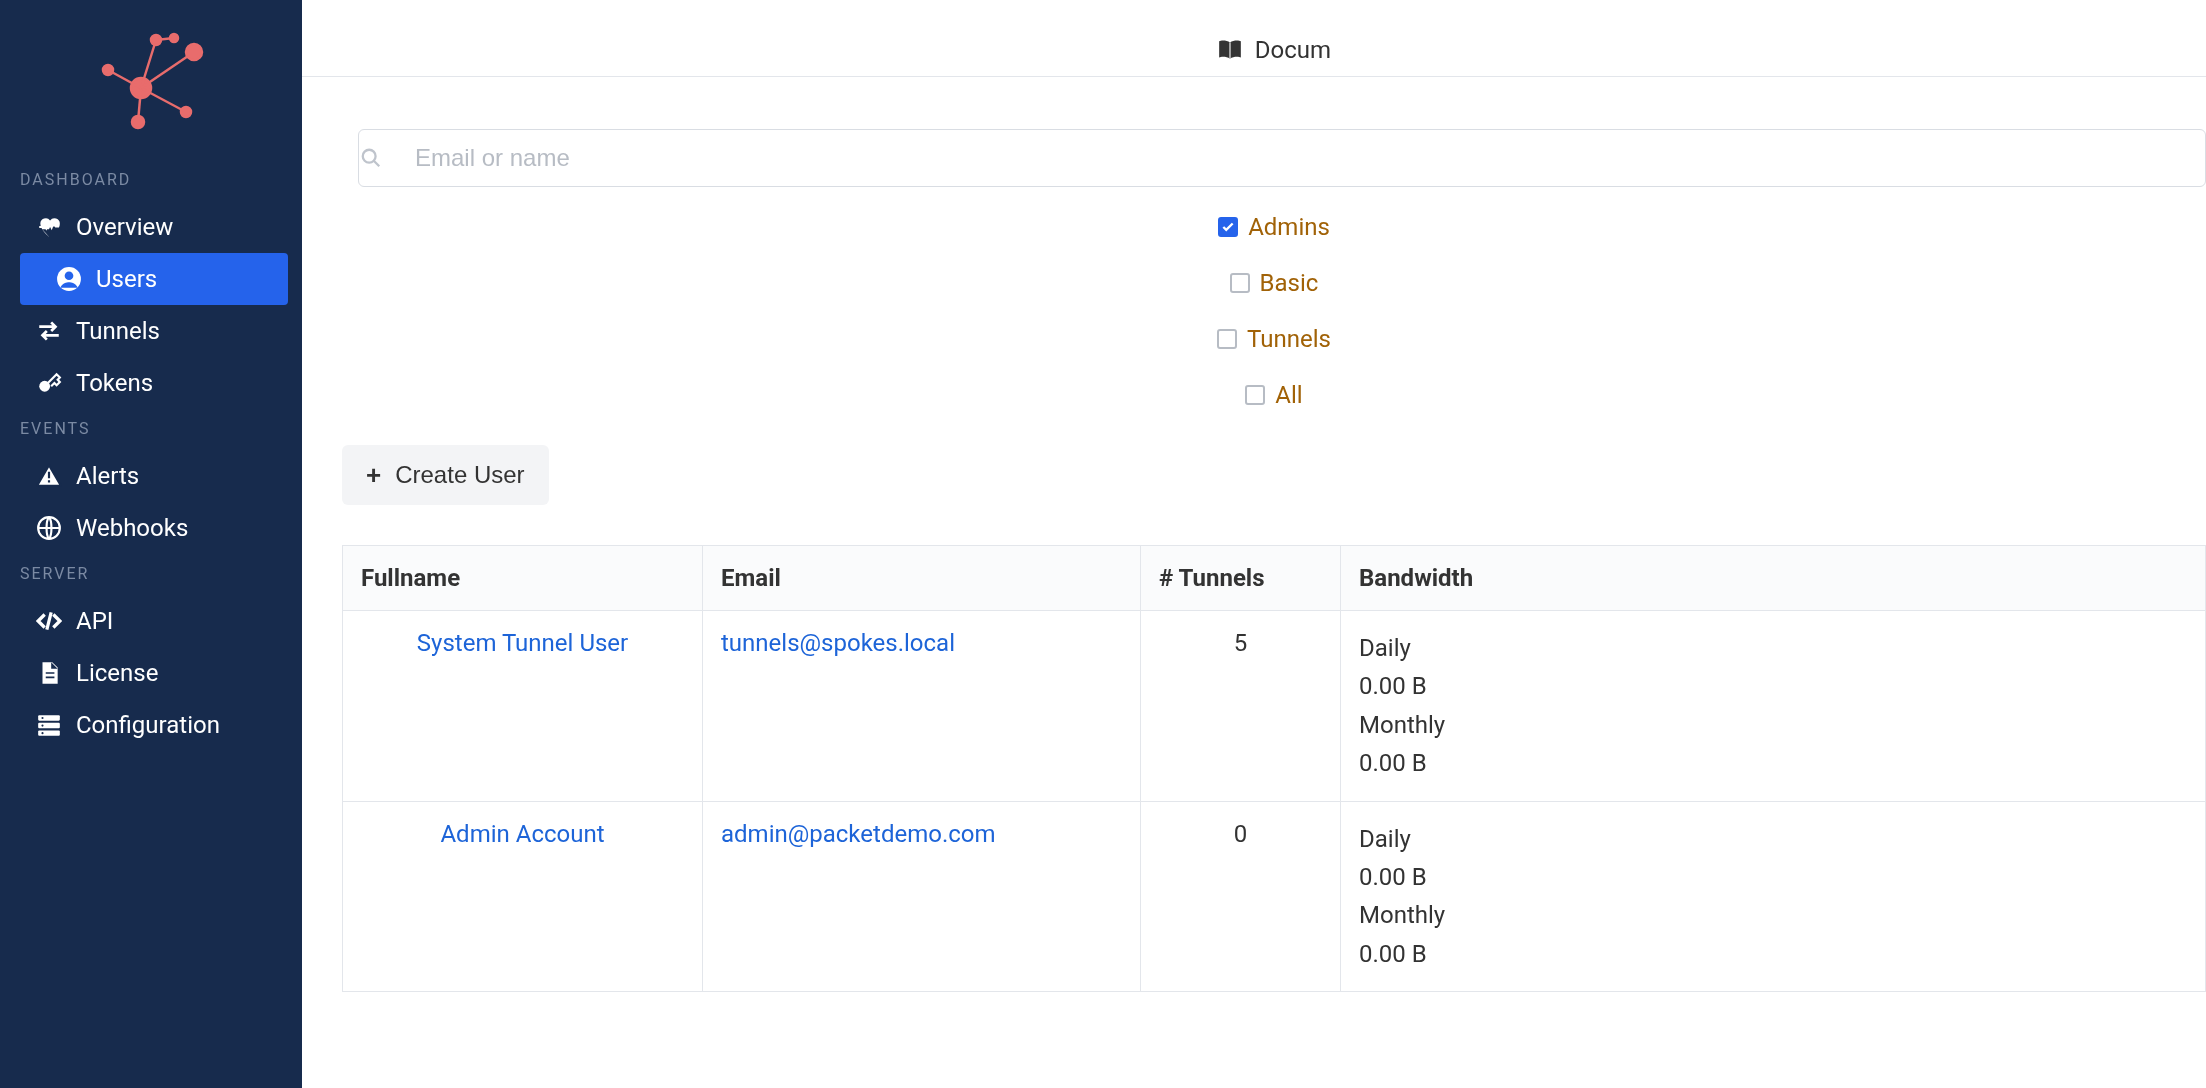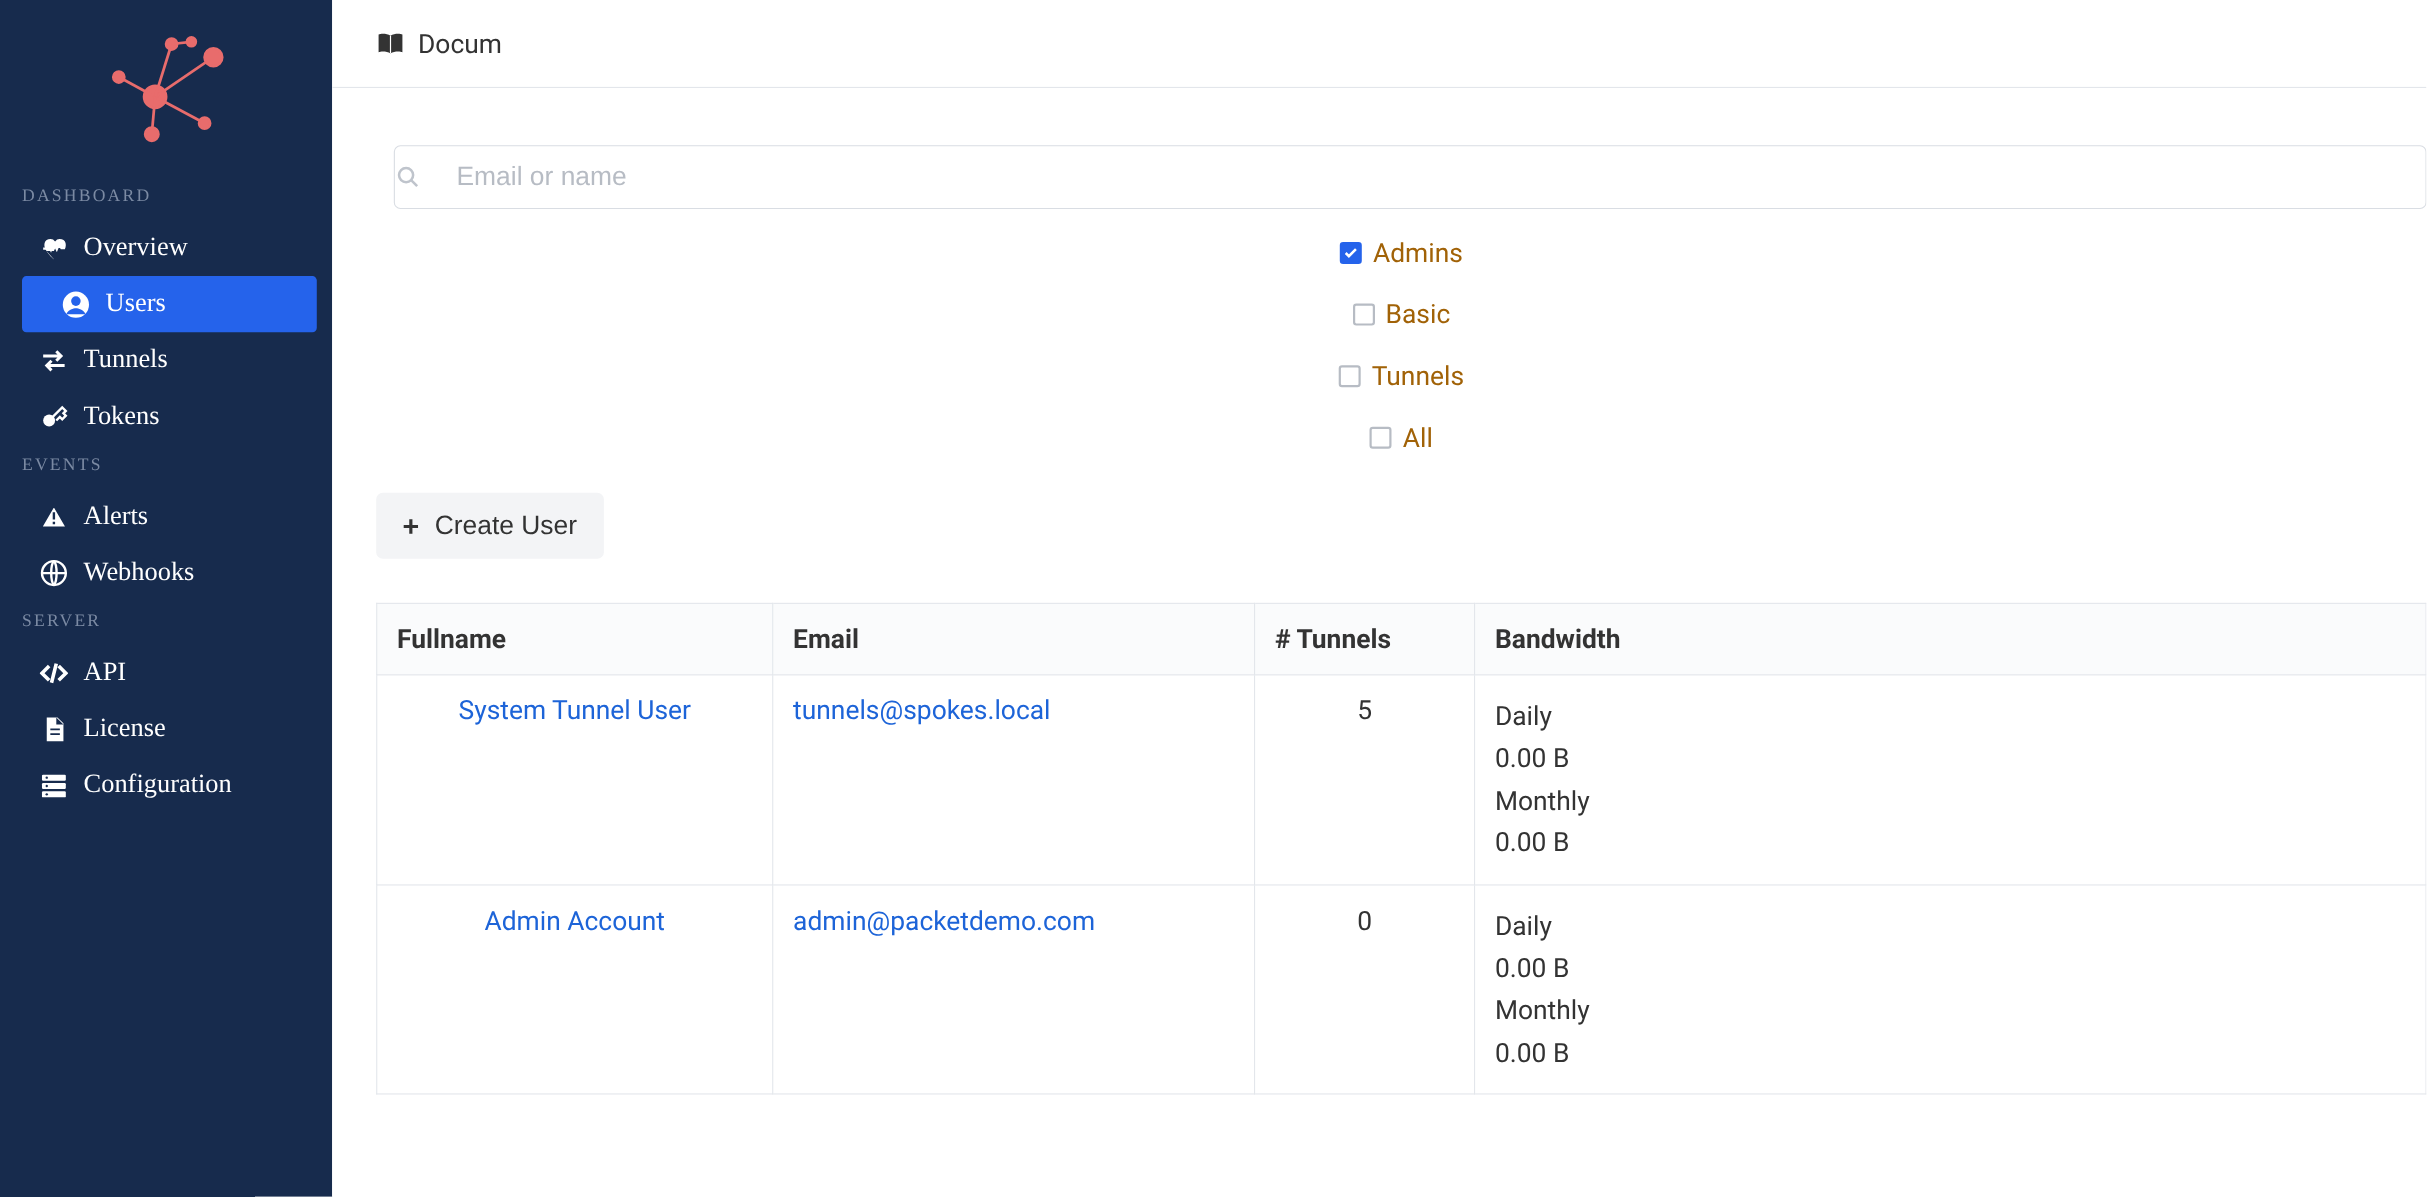--- a/index.html
+++ b/index.html
@@ -13,7 +13,7 @@
 .nav-item.active { background: #2563eb; margin: 0 14px 0 20px; border-radius: 4px; }
 .nav-item .icon { width: 26px; height: 26px; display: inline-flex; align-items: center; justify-content: center; flex-shrink: 0; }
 .main { flex: 1; background: #fff; display: flex; flex-direction: column; overflow: hidden; }
-.topbar { height: 80px; border-bottom: 1px solid #e3e6eb; display: flex; align-items: center; justify-content: flex-start; padding: 0 0 0 40px; }
+.topbar { height: 53px; border-bottom: 1px solid #e3e6eb; display: flex; align-items: center; justify-content: center; padding: 0 0 0 40px; margin-top: 24px; }
 .doc-link { display: flex; align-items: center; gap: 12px; color: #333; font-size: 24px; cursor: pointer; }
 .content { padding: 52px 0 0 40px; }
 .search-wrap { position: relative; margin-bottom: 26px; padding-left: 16px; }

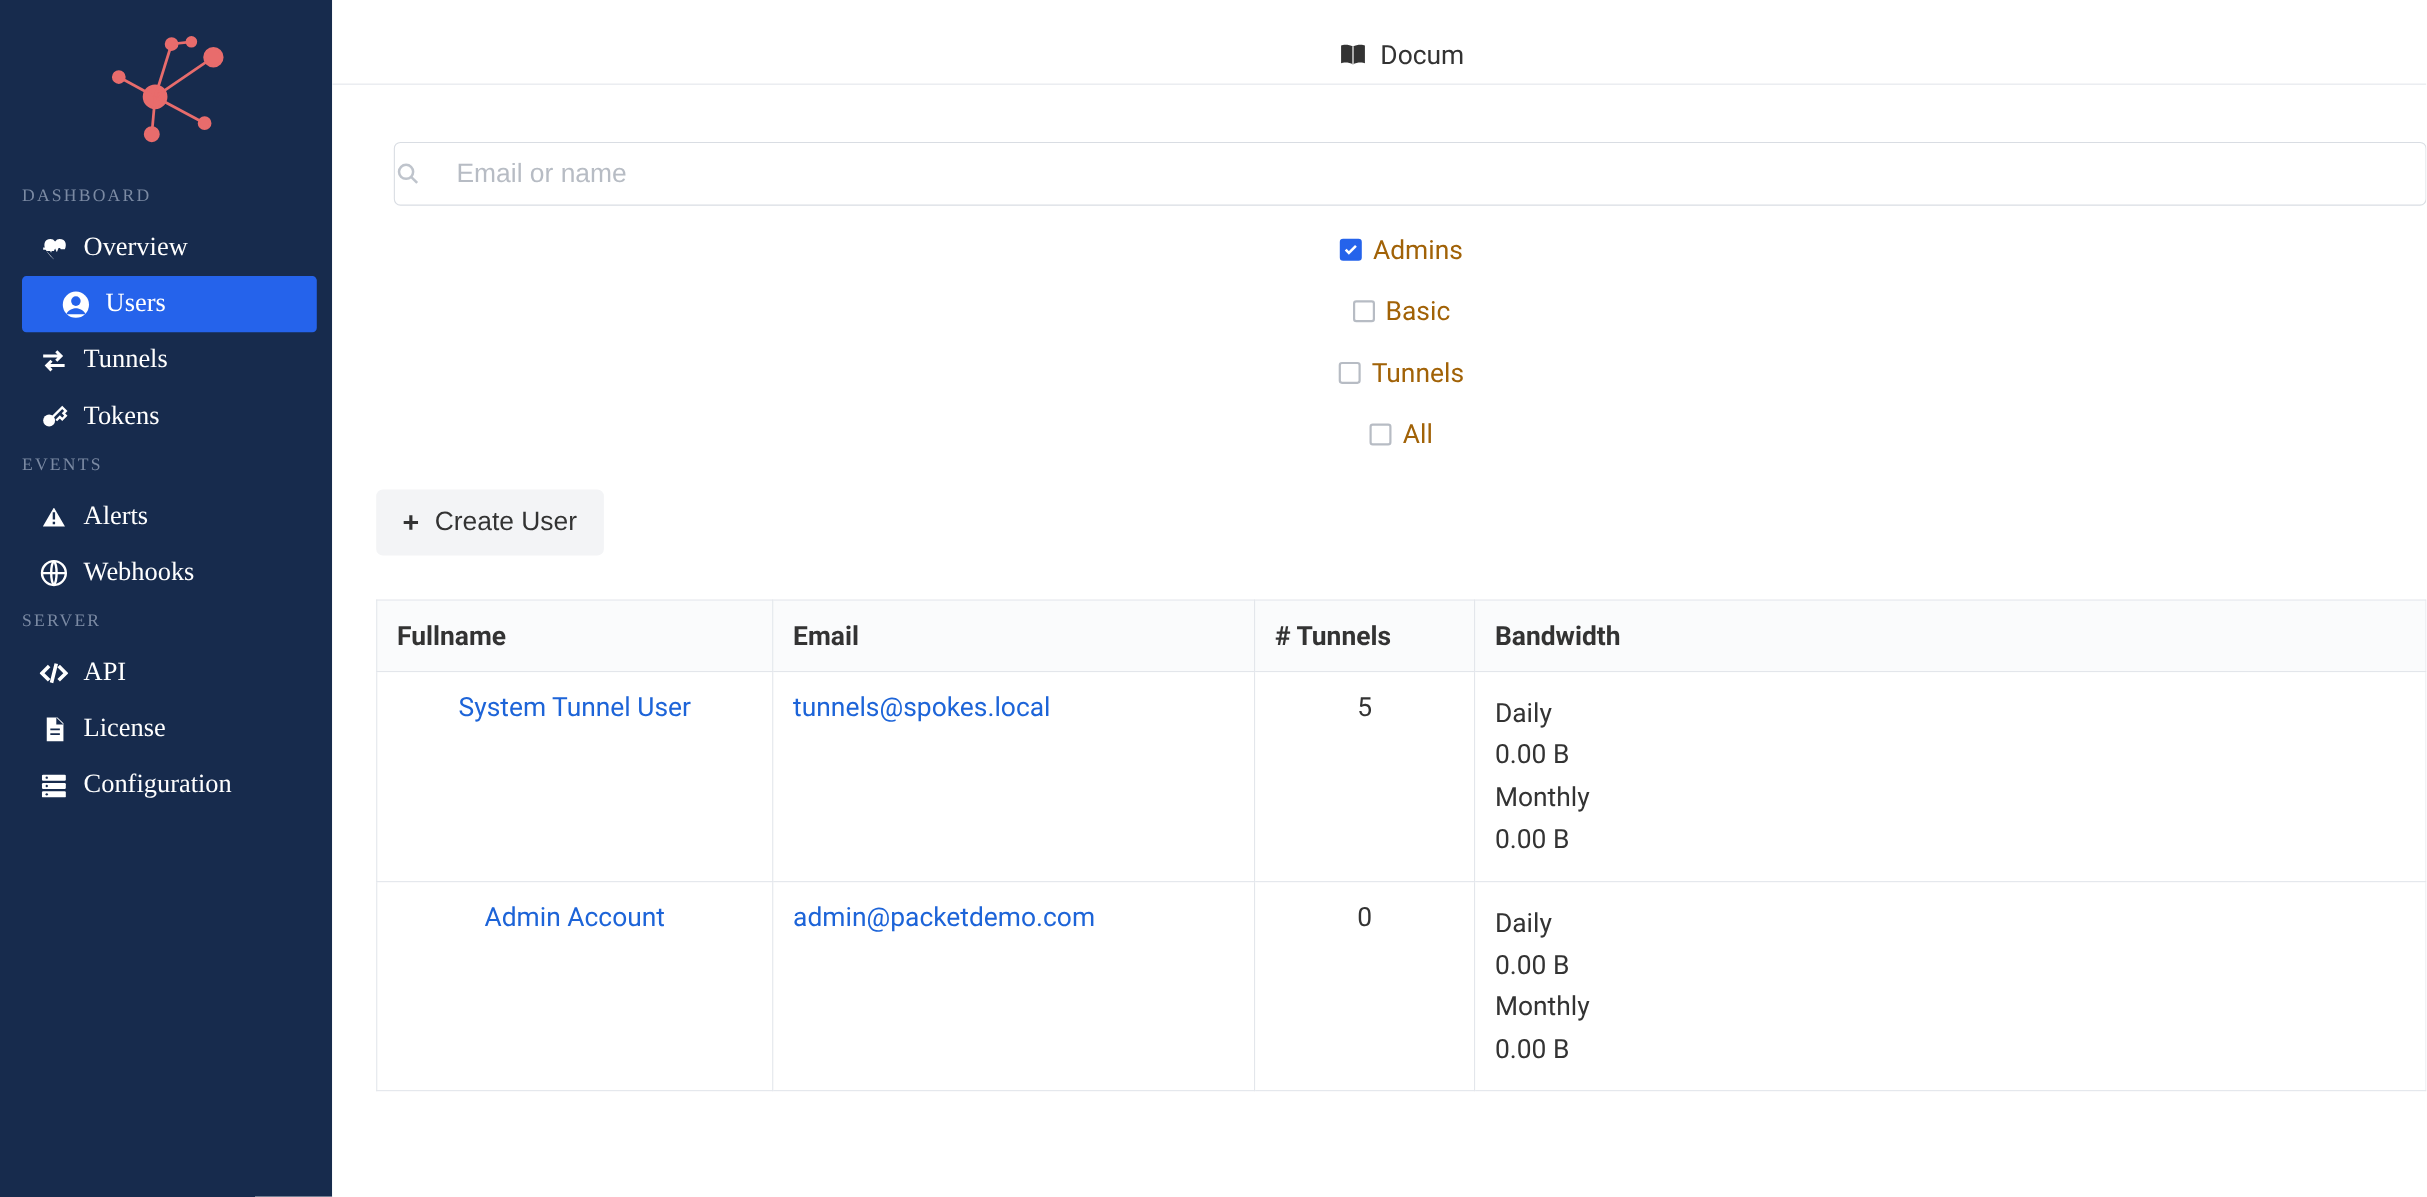--- a/index.html
+++ b/index.html
@@ -5,7 +5,7 @@
 * { box-sizing: border-box; margin: 0; padding: 0; }
 body { font-family: -apple-system, BlinkMacSystemFont, "Segoe UI", Roboto, Helvetica, Arial, sans-serif; font-size: 22px; color: #333; overflow: hidden; }
 .app { display: flex; width: 2206px; height: 1088px; }
-.sidebar { width: 302px; background: #172b4d; color: #fff; padding: 20px 0 0 0; flex-shrink: 0; font-family: Liberation Serif, serif; }
+.sidebar { width: 302px; background: #172b4d; color: #fff; padding: 20px 0 0 0; flex-shrink: 0; }
 .logo-wrap { display: flex; justify-content: center; padding: 10px 0 30px 0; }
 .logo { width: 110px; height: 100px; }
 .section-title { font-size: 16px; letter-spacing: 2px; color: #7b8aa3; padding: 10px 20px 12px 20px; text-transform: uppercase; }

